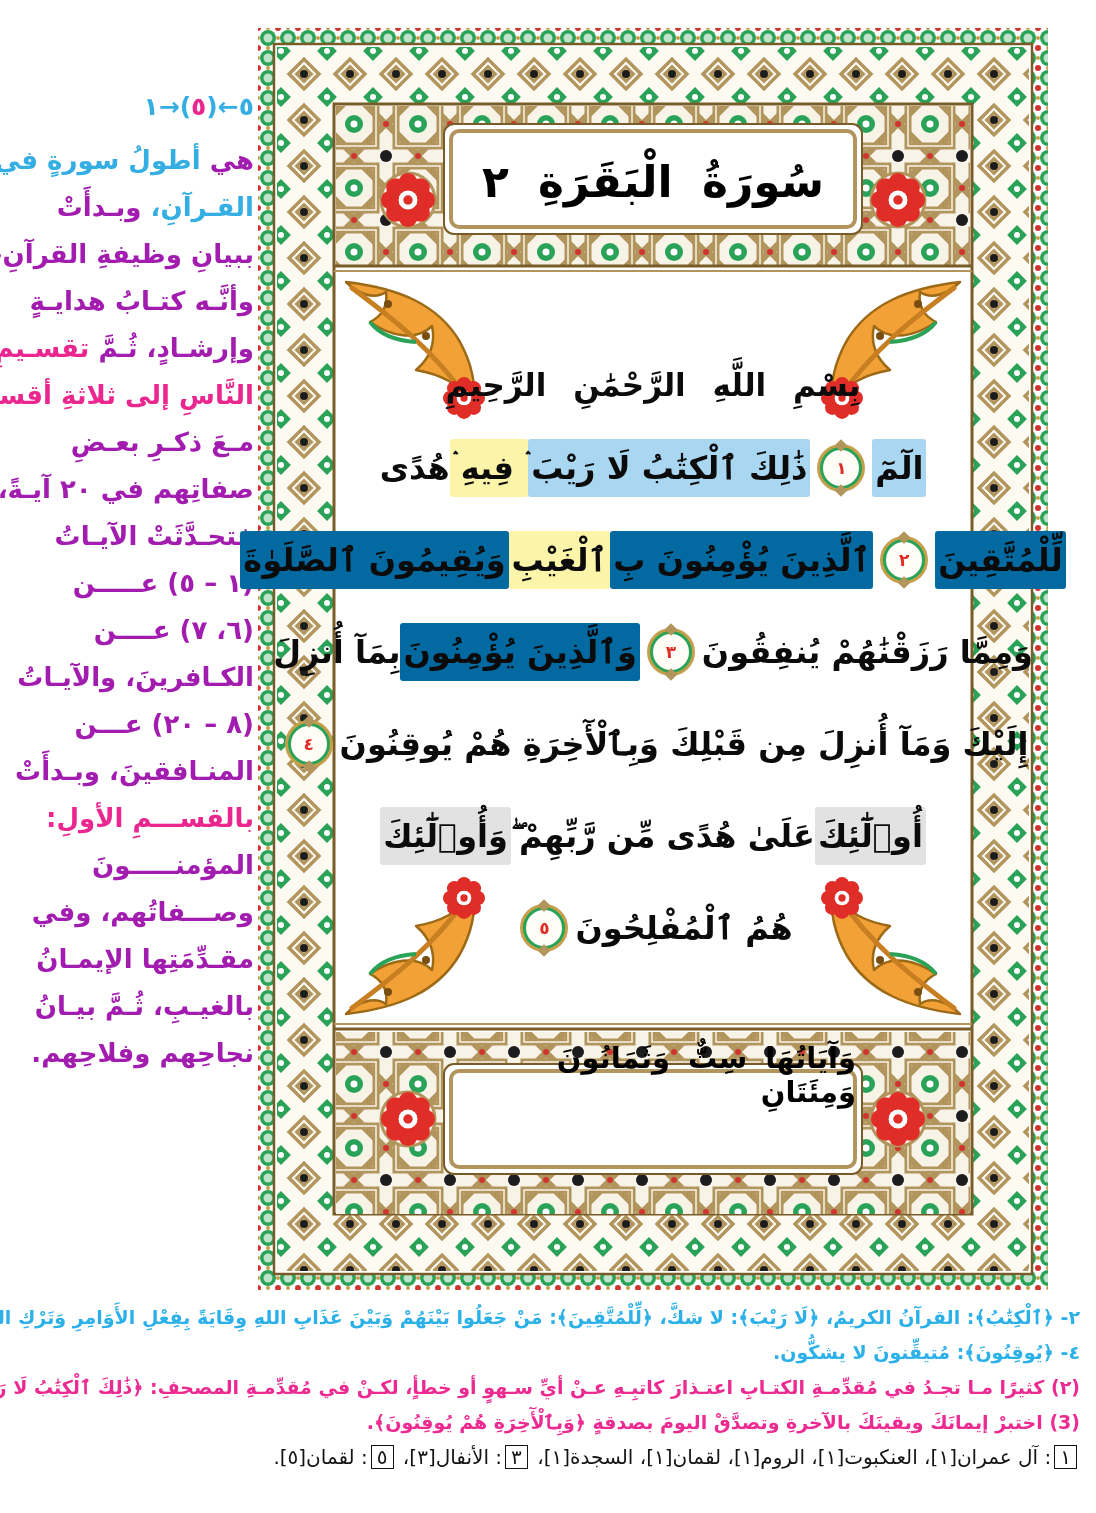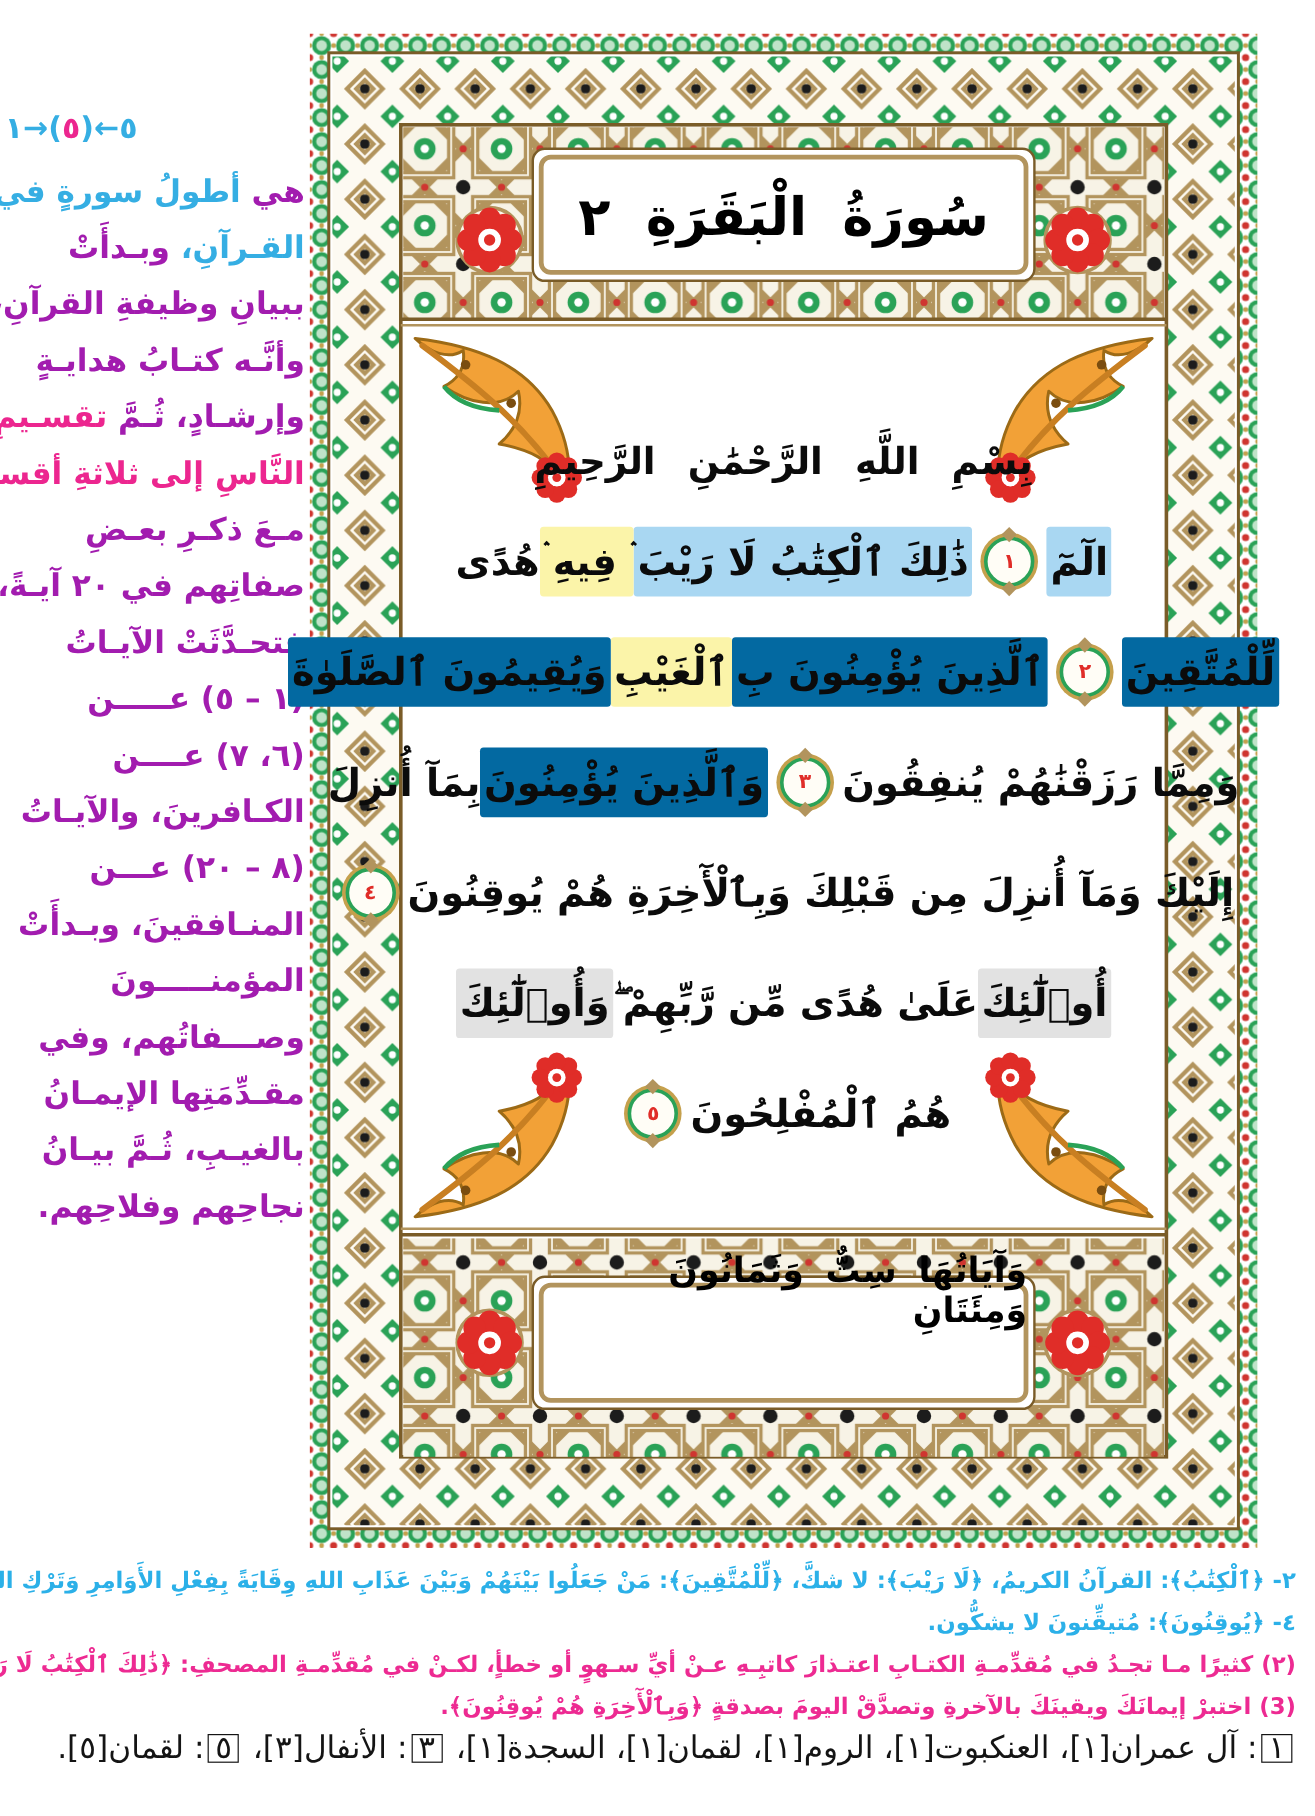--- a/index.html
+++ b/index.html
@@ -8,7 +8,7 @@
 
   
   .sidebar{position:absolute;left:4px;top:92px;width:250px;direction:rtl;}
-  .range{direction:ltr;text-align:left;font-size:25px;font-weight:bold;margin-bottom:16px;letter-spacing:1px;}
+  .range{direction:ltr;text-align:right;font-size:25px;font-weight:bold;margin-bottom:16px;letter-spacing:1px;}
   .c-b{color:#35aee3;} .c-m{color:#ec268f;} .c-k{color:#a21caf;}
   .intro-line{font-size:26px;font-weight:bold;line-height:47px;text-align:right;white-space:nowrap;color:#151515;}
 

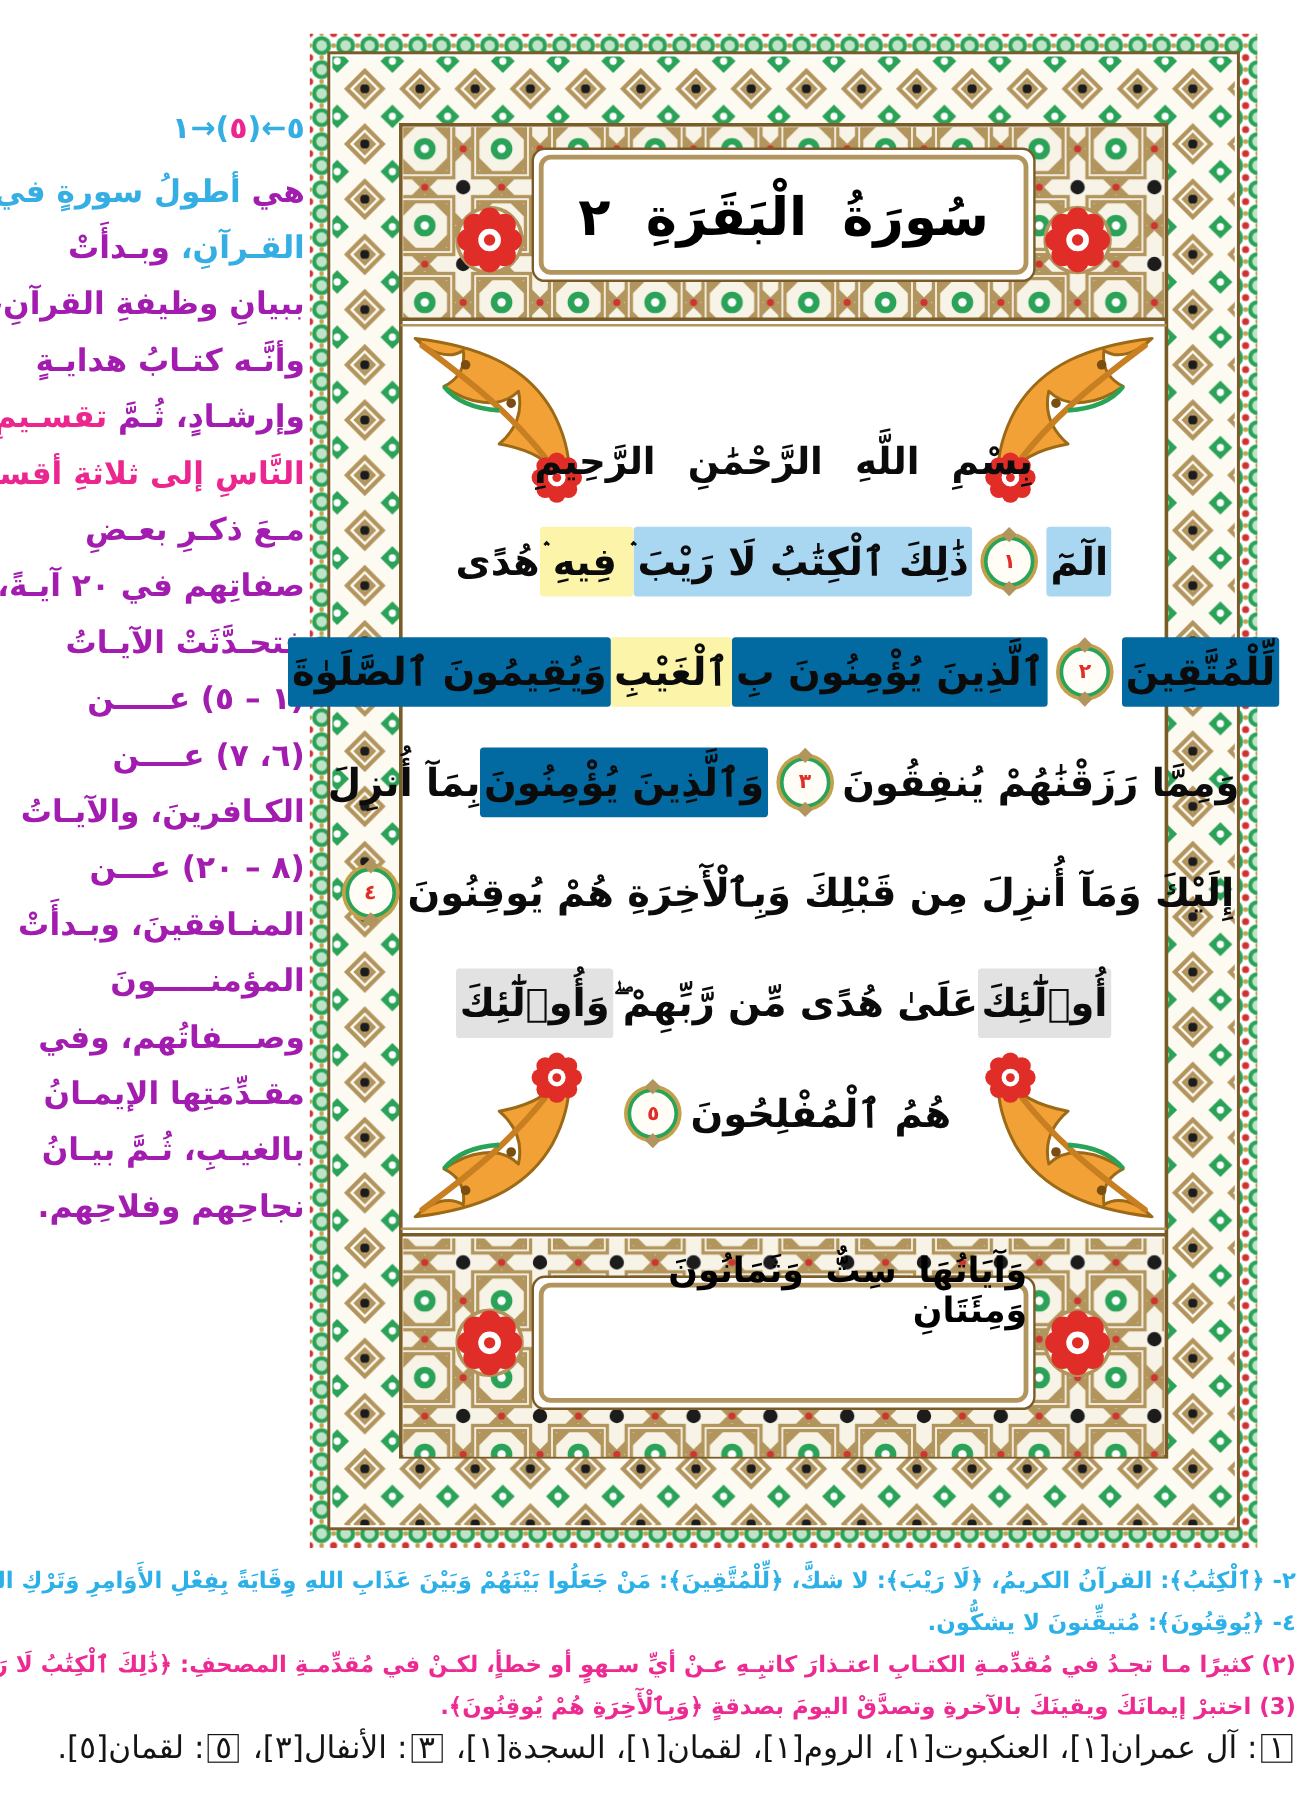--- a/index.html
+++ b/index.html
@@ -68,6 +68,7 @@
         <div class="intro-line"><span class="c-k">الكـافرينَ، والآيـاتُ</span></div>
         <div class="intro-line"><span class="c-k">(٨ – ٢٠) عـــن</span></div>
         <div class="intro-line"><span class="c-k">المنـافقينَ، وبـدأَتْ</span></div>
+        <div class="intro-line"><span class="c-m">بالقســـمِ الأولِ:</span></div>
         <div class="intro-line"><span class="c-k">المؤمنـــــونَ</span></div>
         <div class="intro-line"><span class="c-k">وصـــفاتُهم، وفي</span></div>
         <div class="intro-line"><span class="c-k">مقـدِّمَتِها الإيمـانُ</span></div>

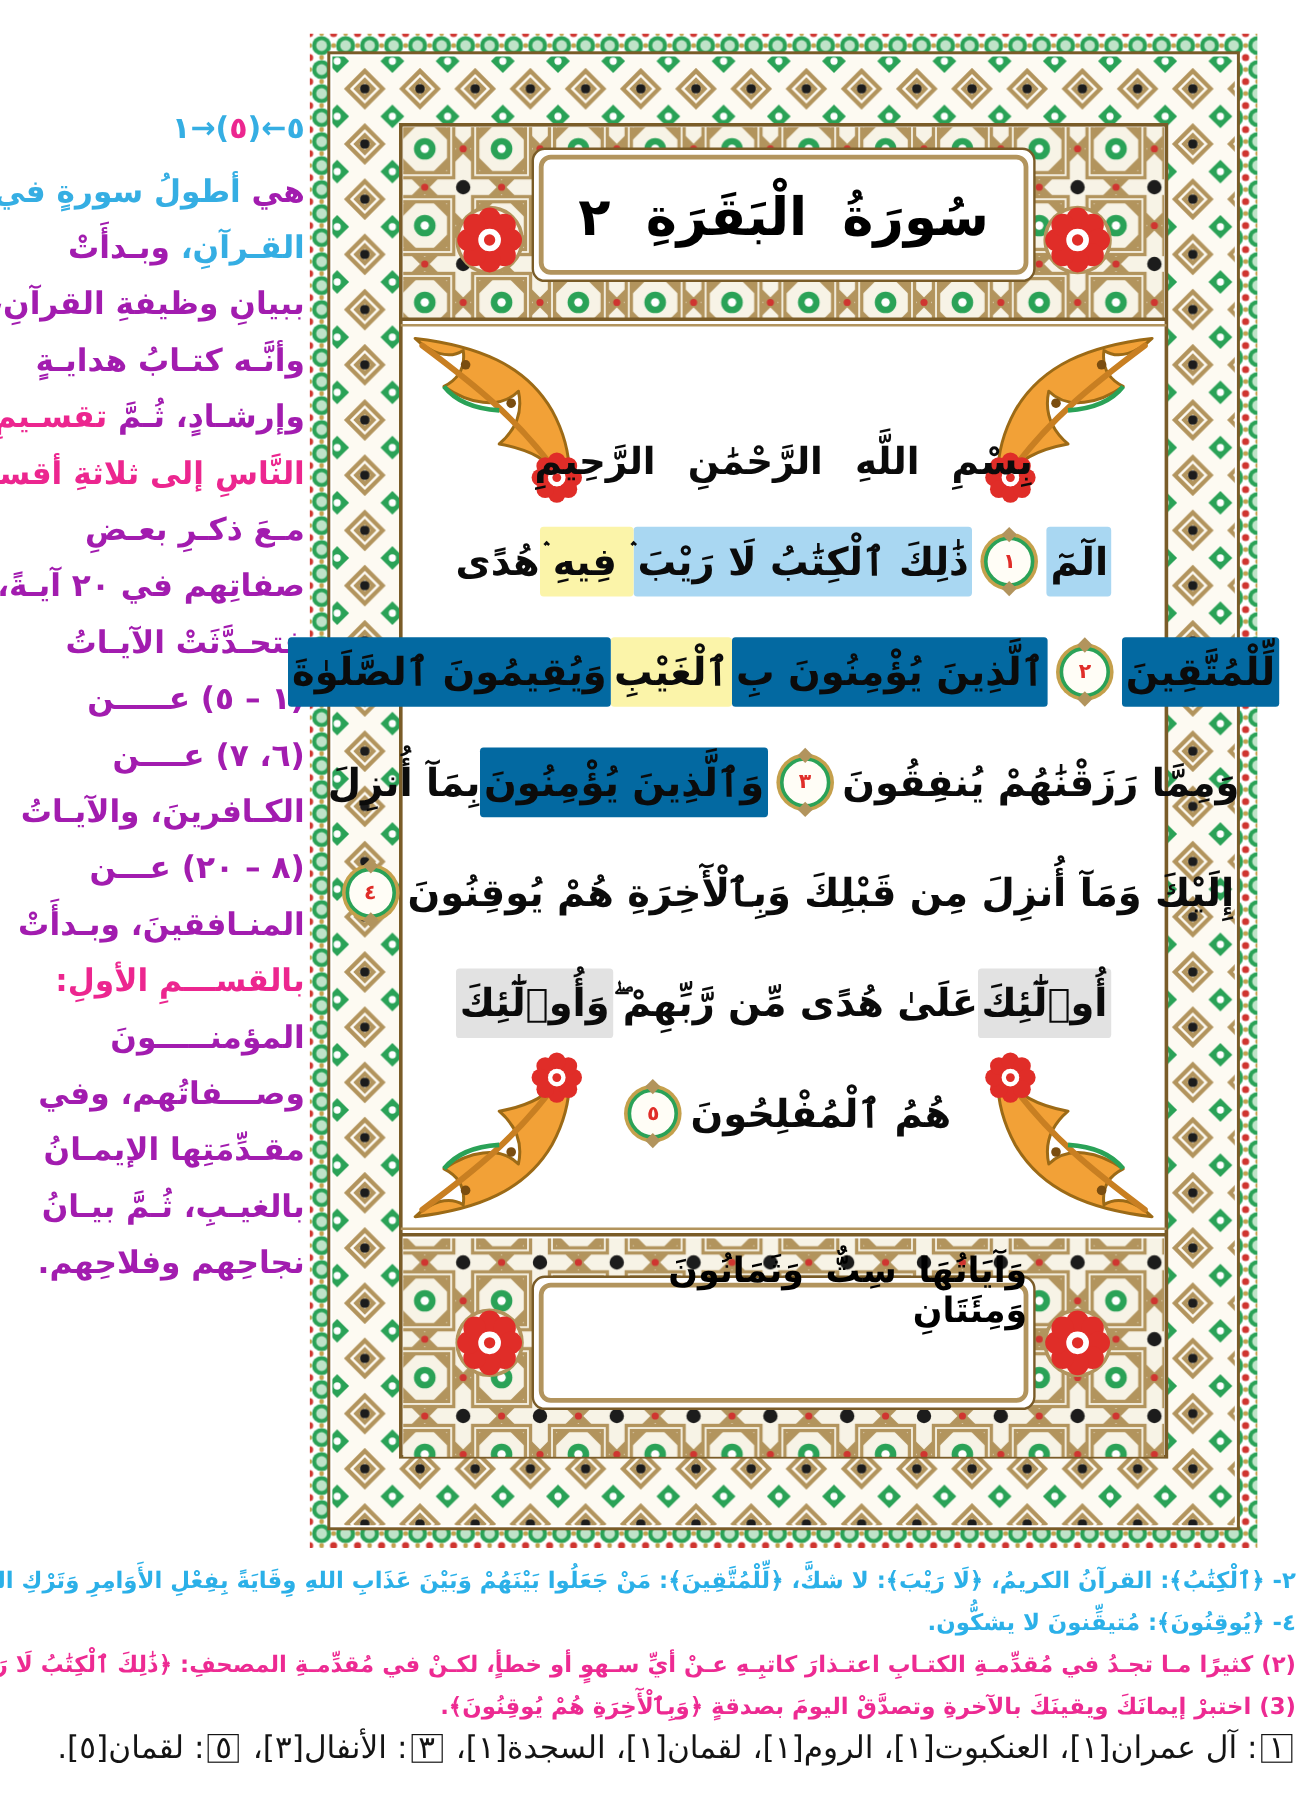--- a/index.html
+++ b/index.html
@@ -43,7 +43,7 @@
   .fnote{font-size:19px;font-weight:bold;line-height:35px;white-space:nowrap;}
   .f-blue{color:#2bb0e8;}
   .f-magenta{color:#ed2a92;}
-  .f-black{color:#141414;font-weight:normal;font-size:26px;}
+  .f-black{color:#141414;font-weight:normal;font-size:20px;}
   .numbox{display:inline-block;border:1.5px solid #141414;padding:0 5px;margin:0 3px;line-height:22px;}
 </style>
 </head>

